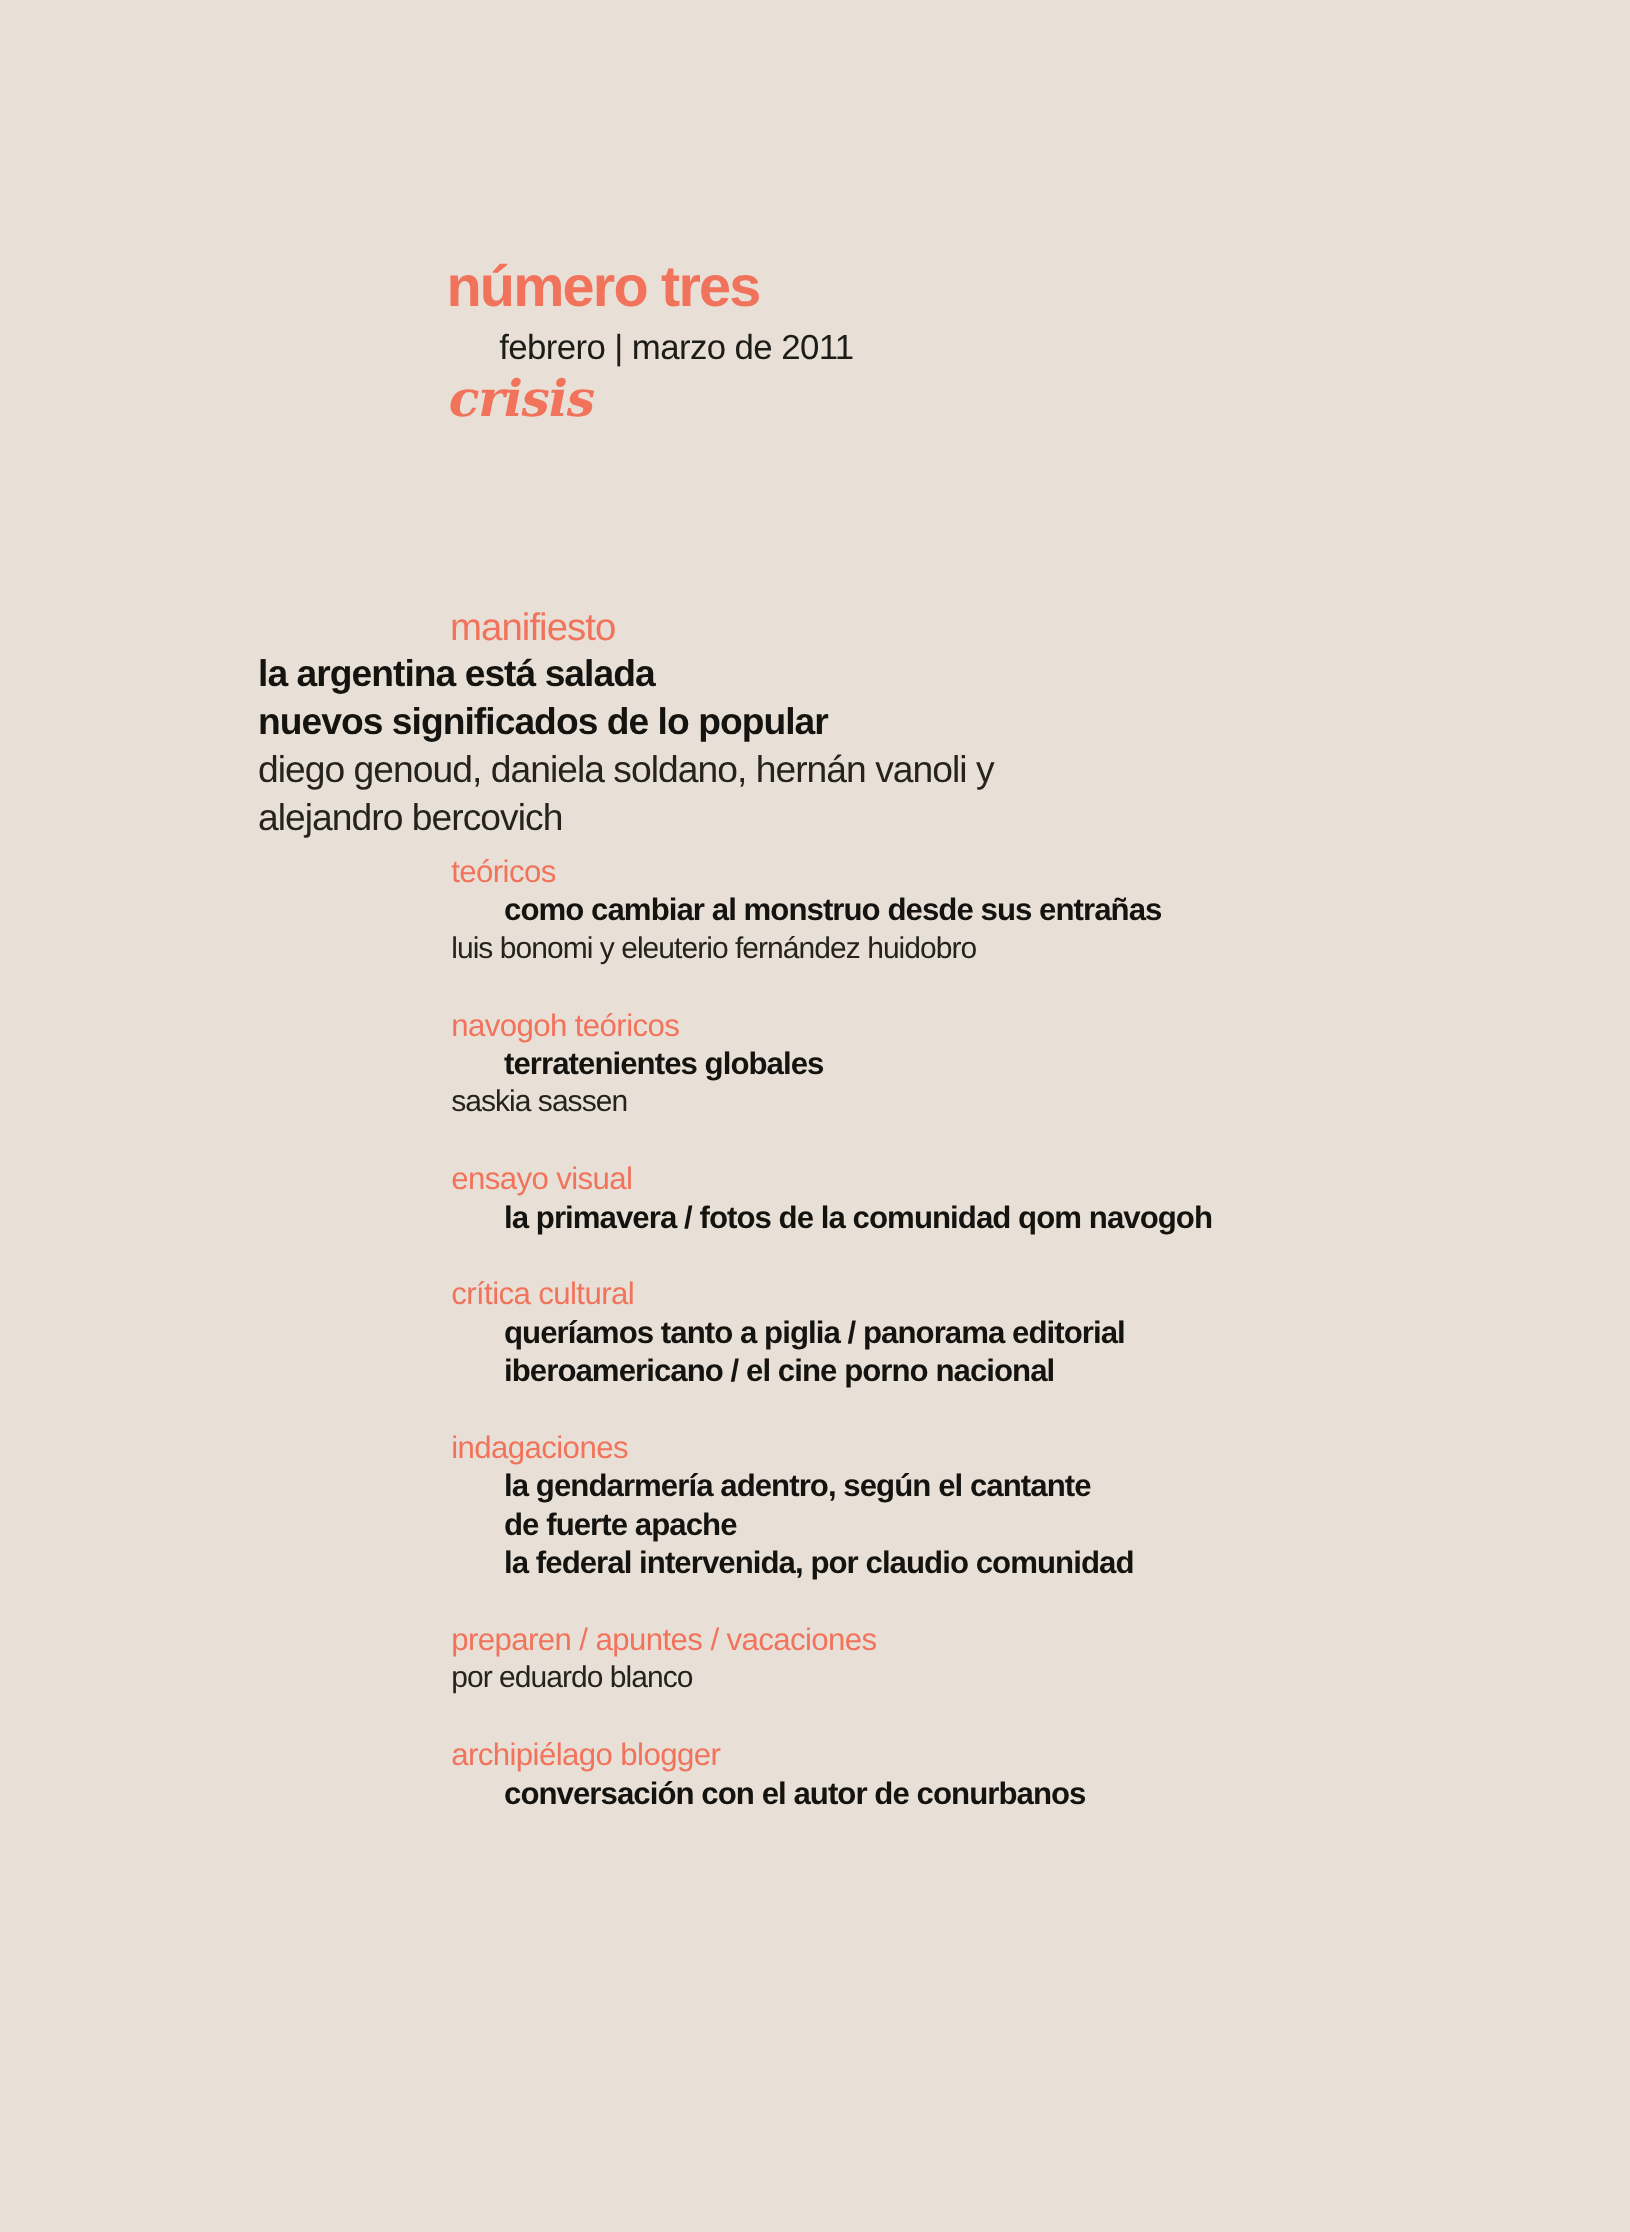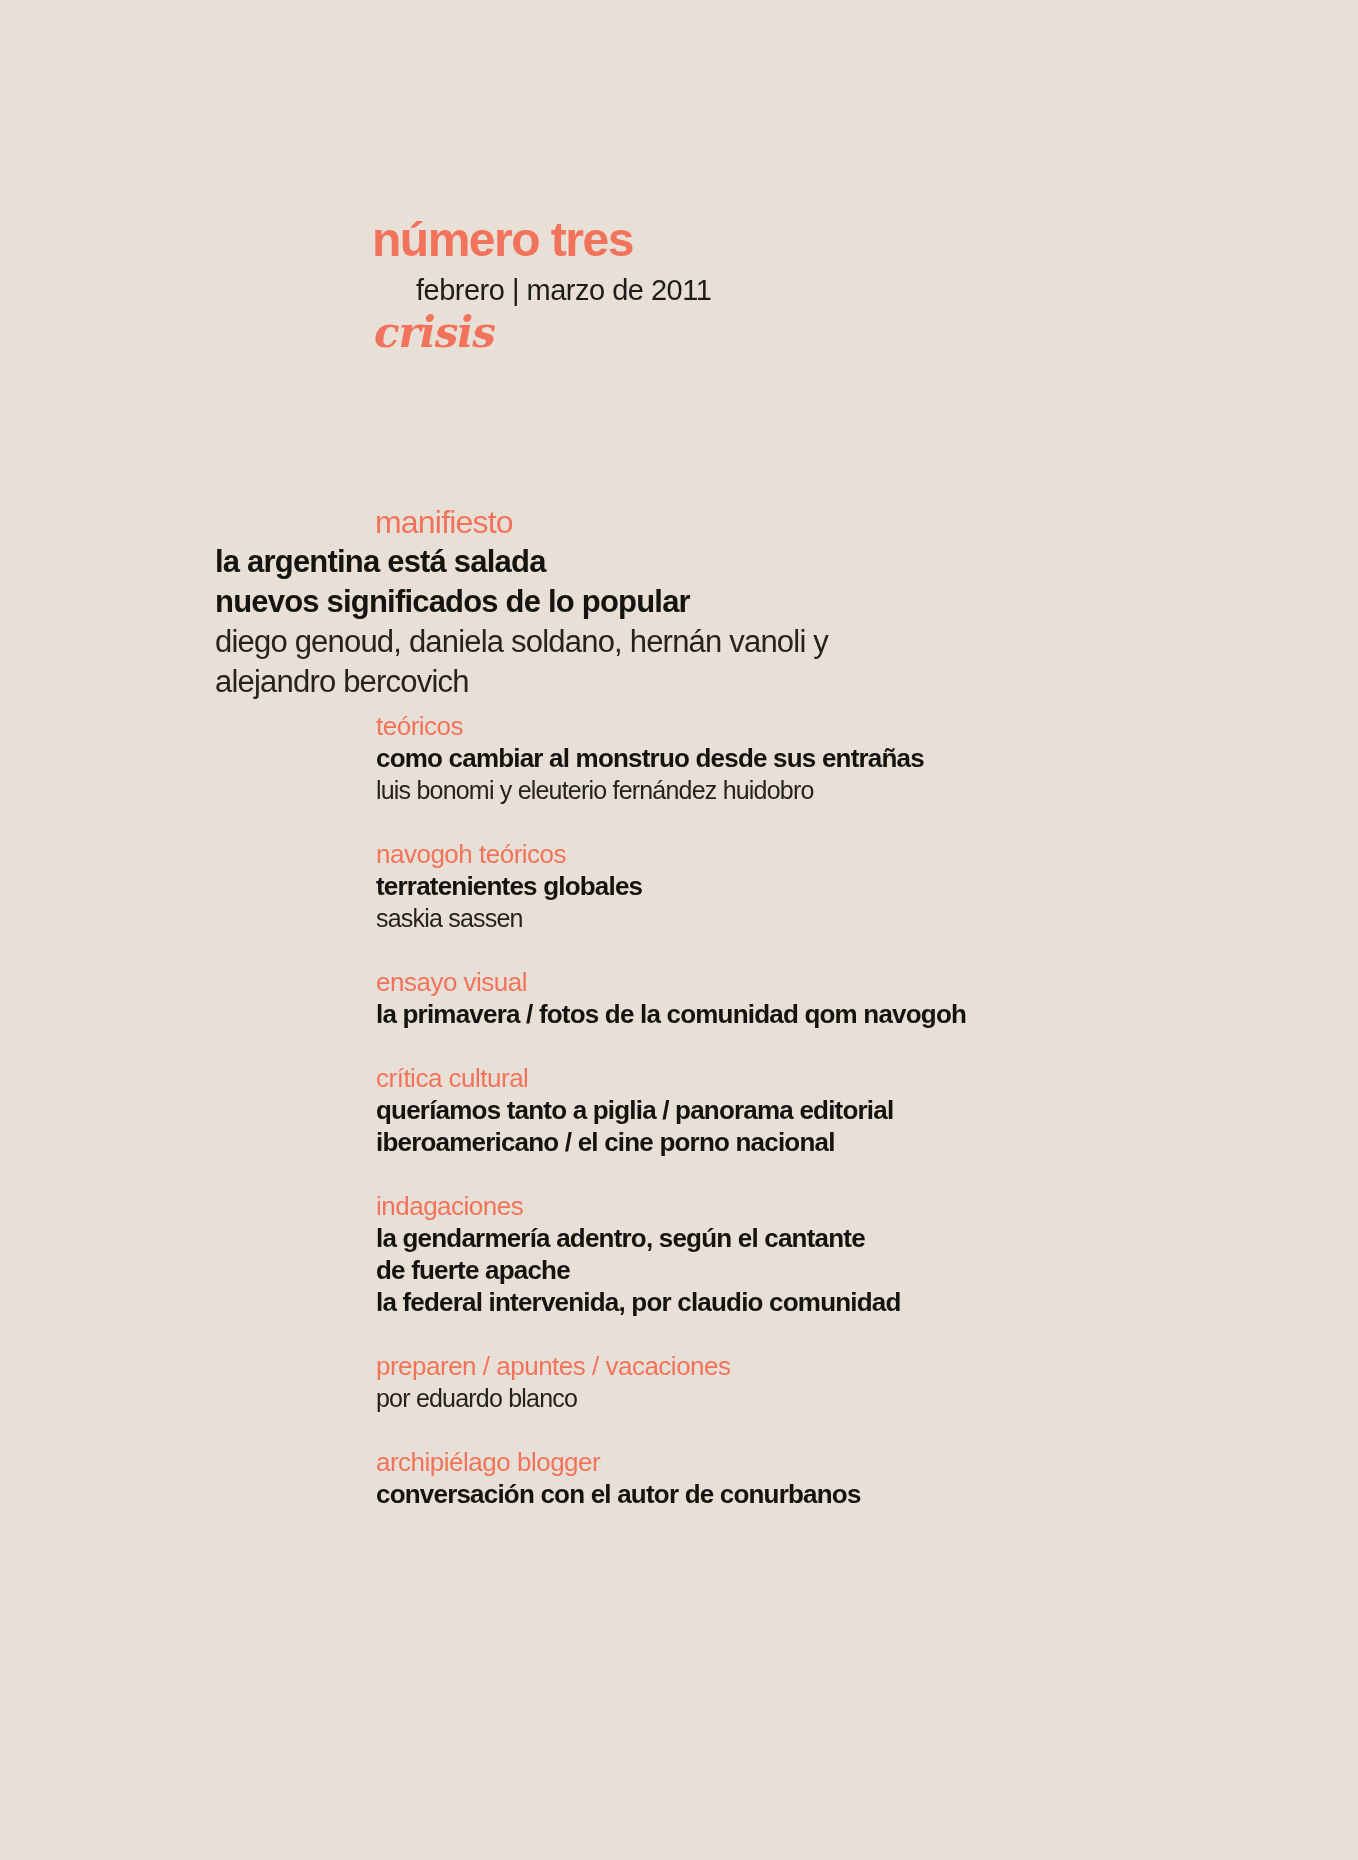--- a/index.html
+++ b/index.html
@@ -77,7 +77,7 @@
   }
   .toc-section { margin-bottom: 32px; }
   .toc .section-heading { color: #f2735c; font-size: 26px; letter-spacing: -0.5px; }
-  .entry-title { font-weight: bold; color: #15130f; font-size: 26px; }
+  .entry-title { font-weight: bold; color: #15130f; font-size: 26px; margin-left: 44px; }
   .entry-byline { font-weight: normal; color: #26231e; }
 </style>
 </head>

